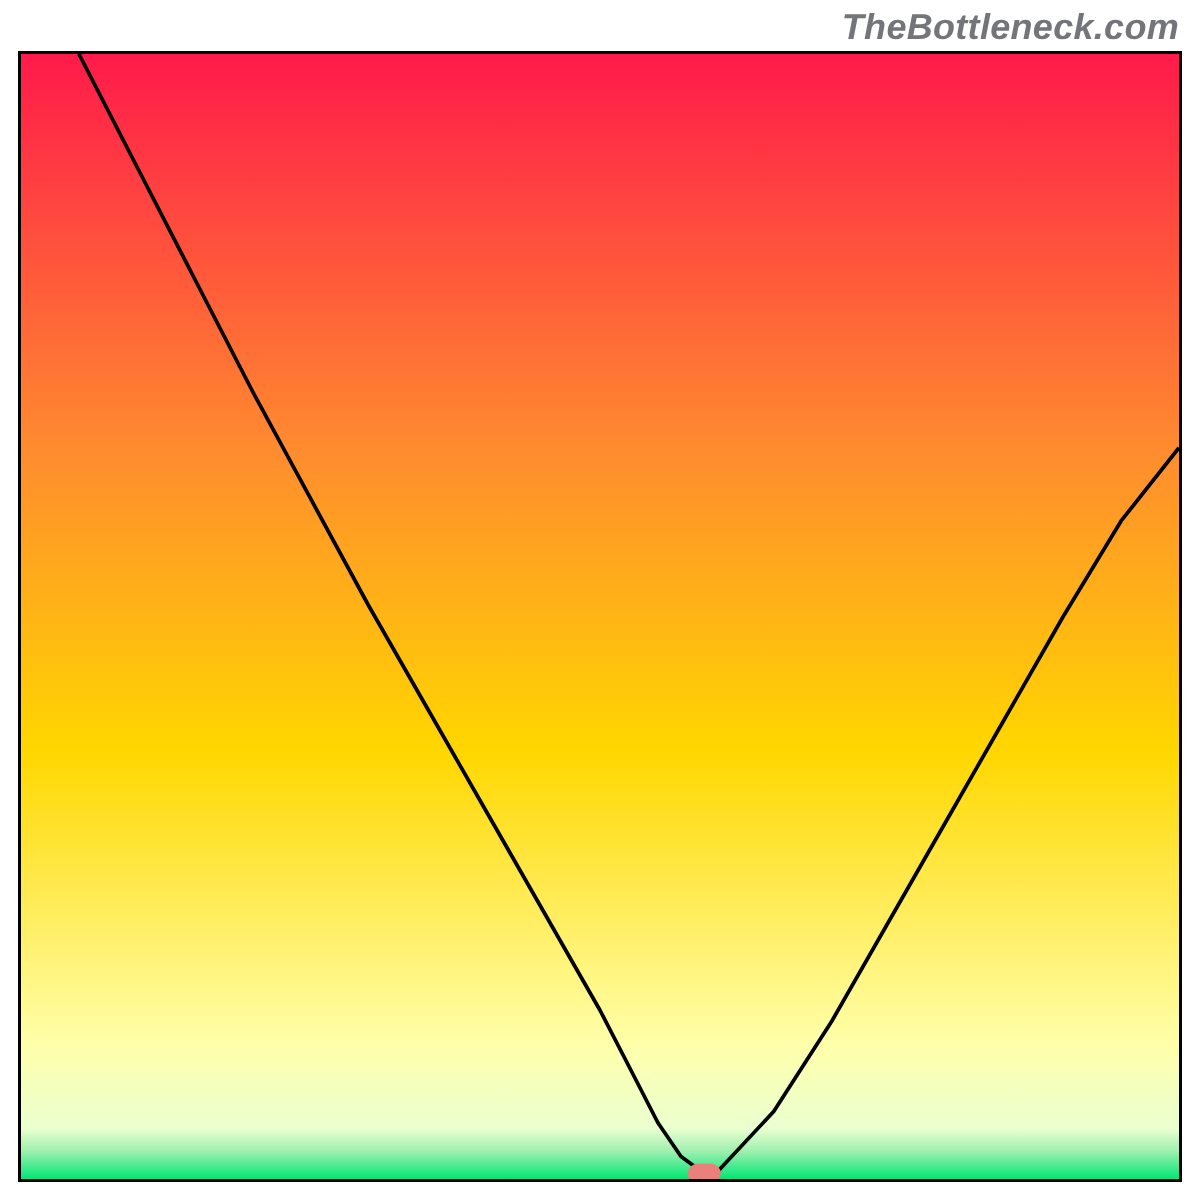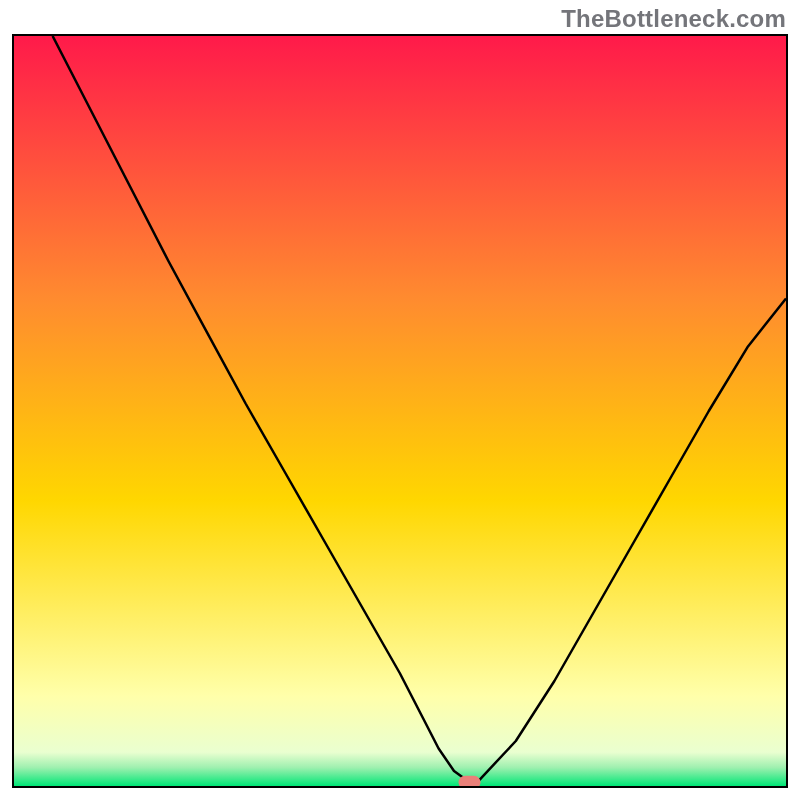--- a/index.html
+++ b/index.html
@@ -14,6 +14,7 @@
     position: relative;
     width: 800px;
     height: 800px;
+    font-style: italic;
   }
   .attribution {
     position: absolute;

